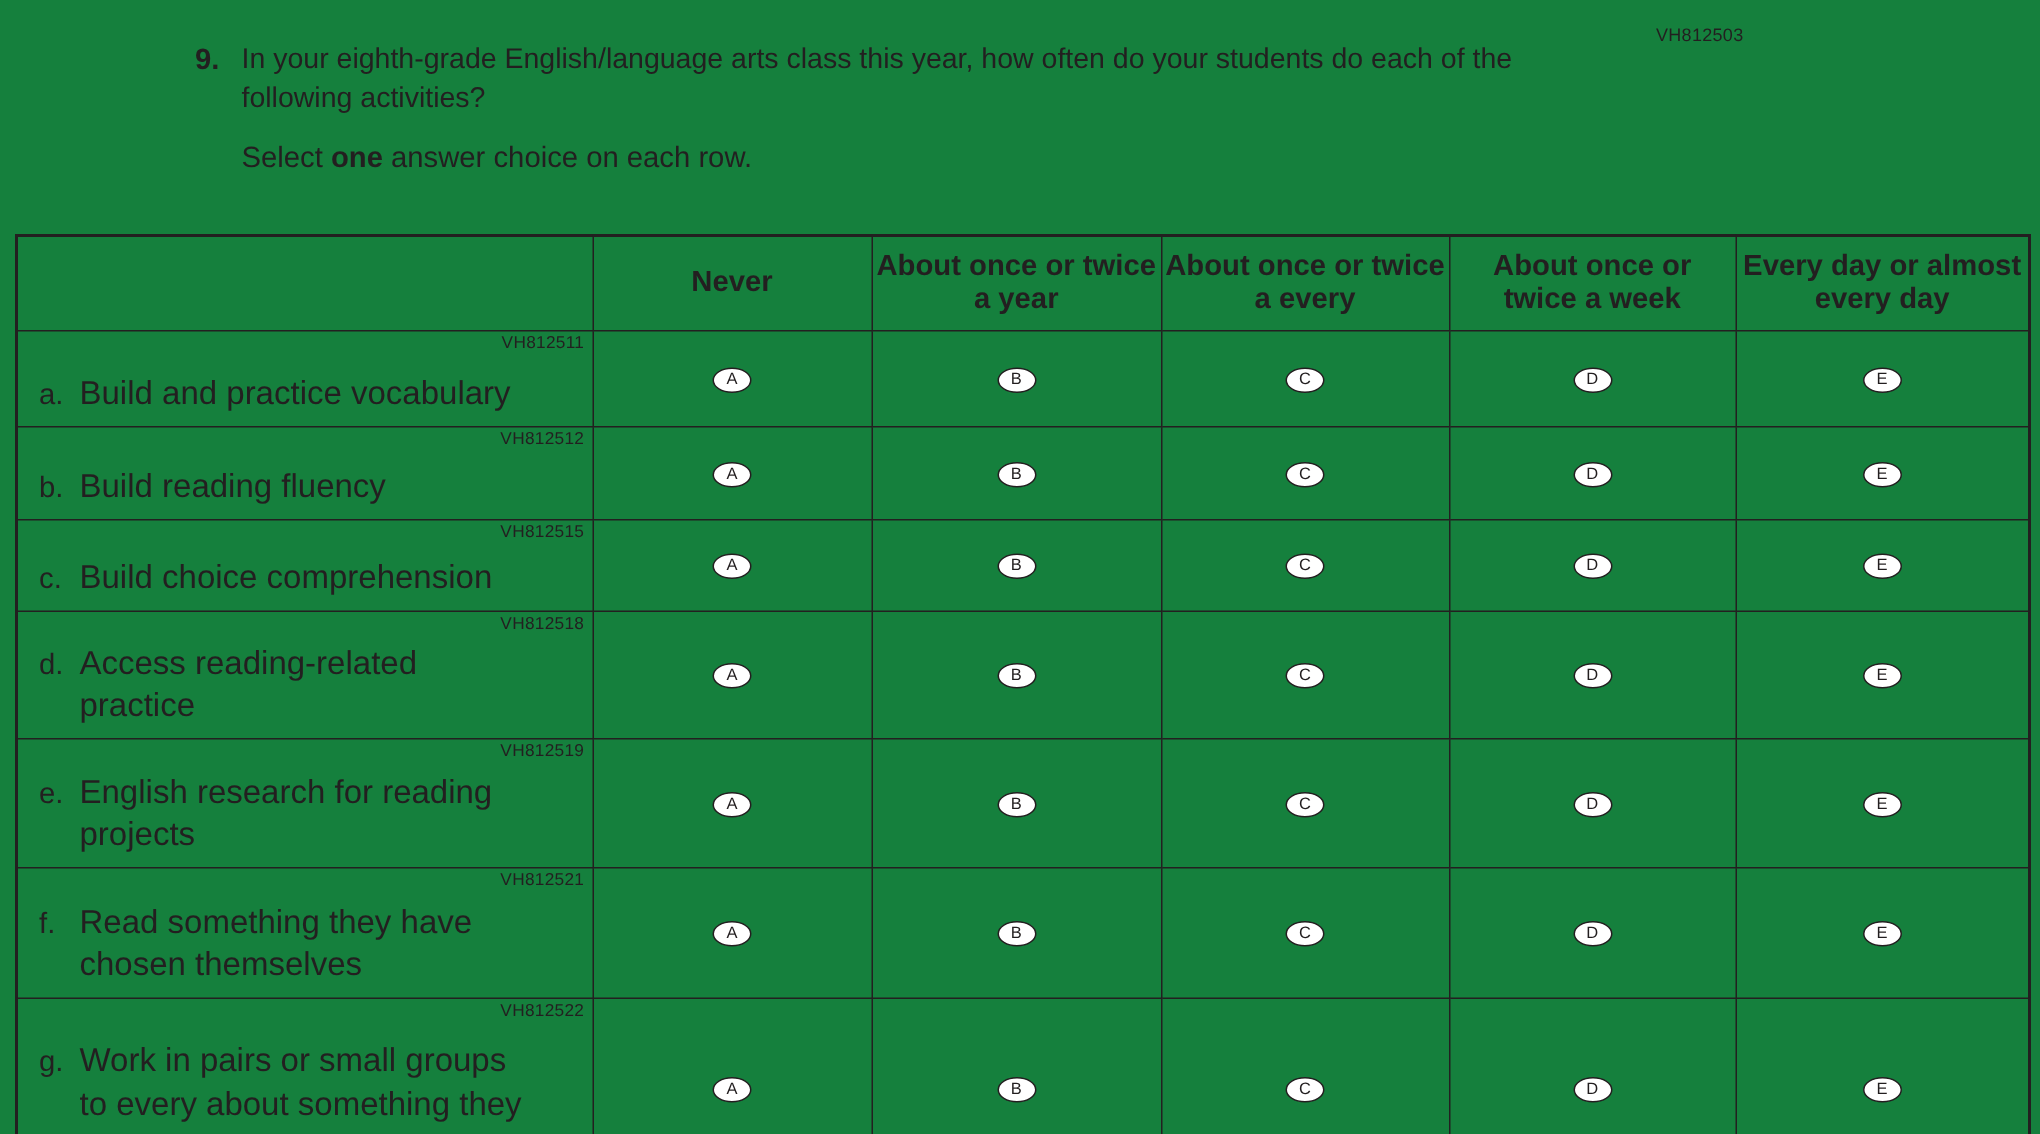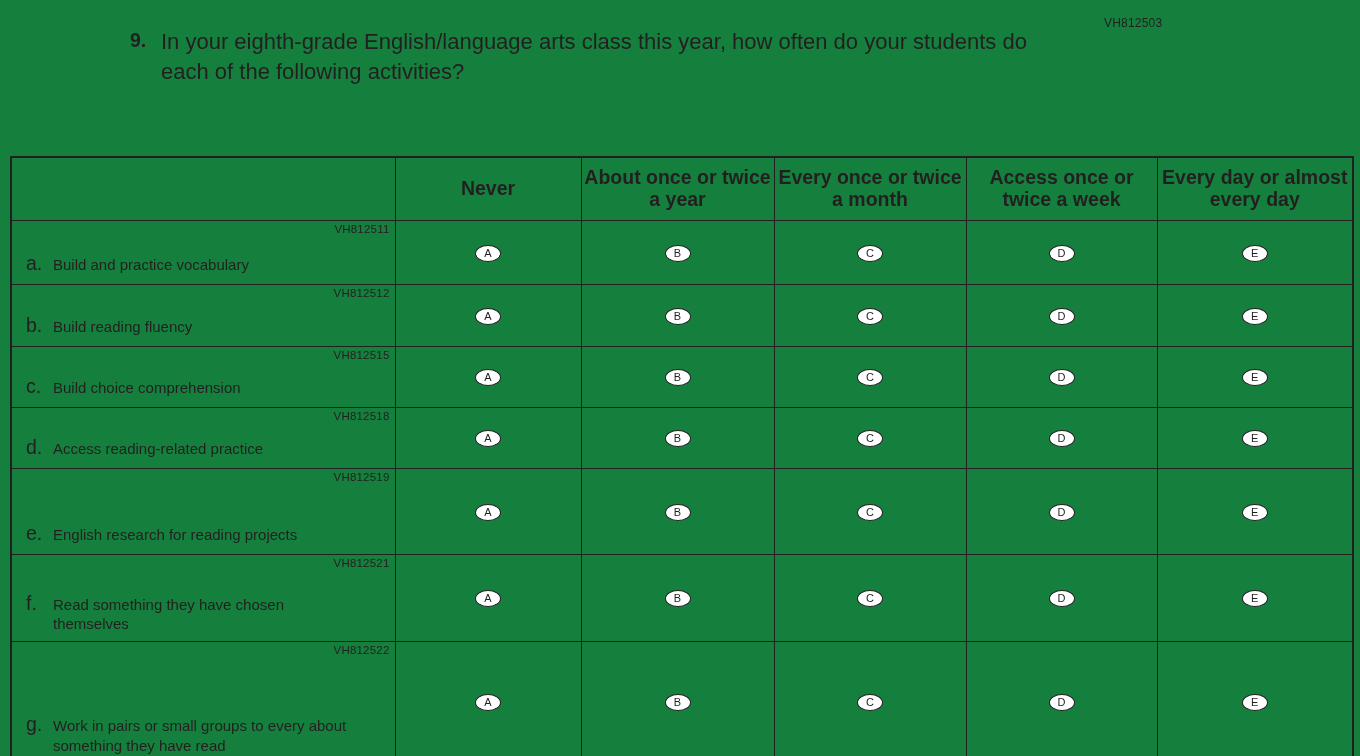--- a/index.html
+++ b/index.html
@@ -37,7 +37,7 @@
     flex: none;
   }
   .q-text {
-    font-size: 22px;
+    font-size: 19px;
     line-height: 1.38;
     width: 905px;
   }

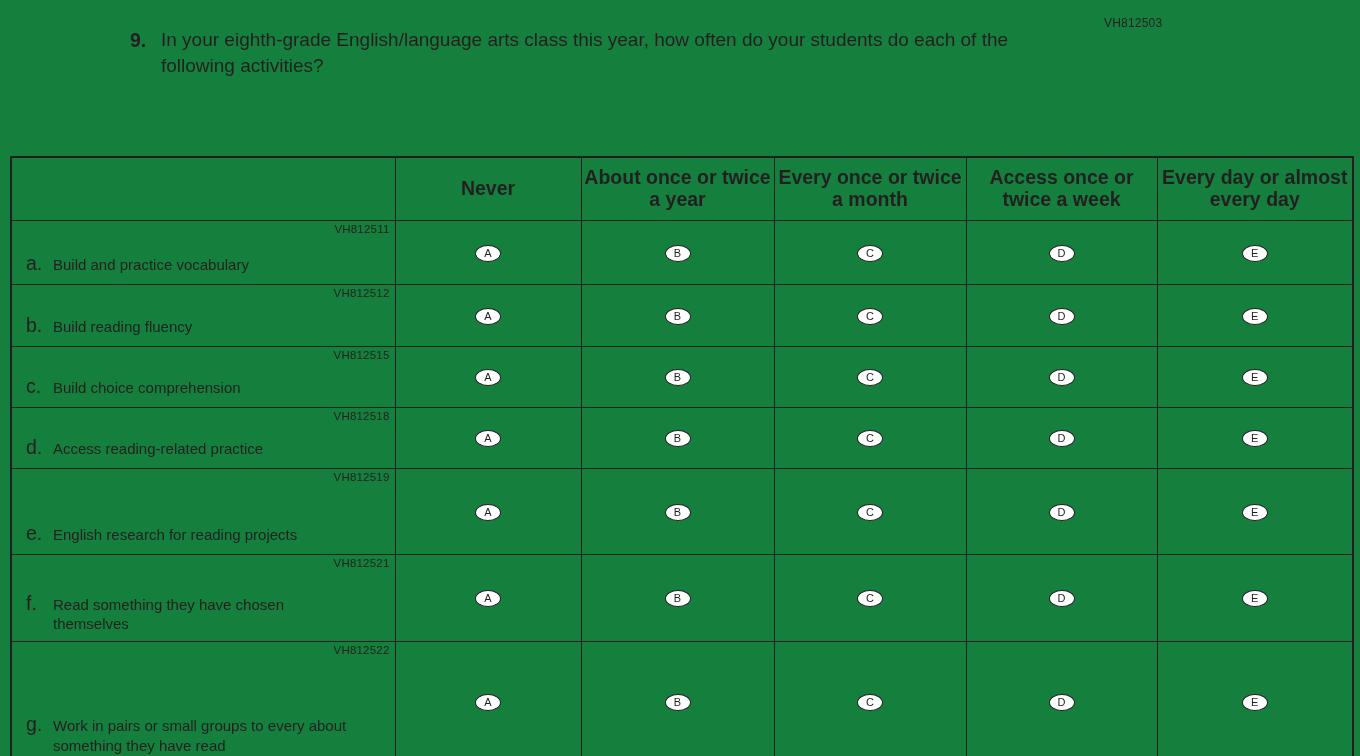--- a/index.html
+++ b/index.html
@@ -123,6 +123,7 @@
       <span class="q-number">9.</span>
       <span class="q-text">In your eighth-grade English/language arts class this year, how often do your students do each of the following activities?</span>
     </div>
+    <div class="instruction"><span>Select </span><span class="bold">one</span><span> answer choice on each row.</span></div>
   </div>
 
   <table class="matrix">

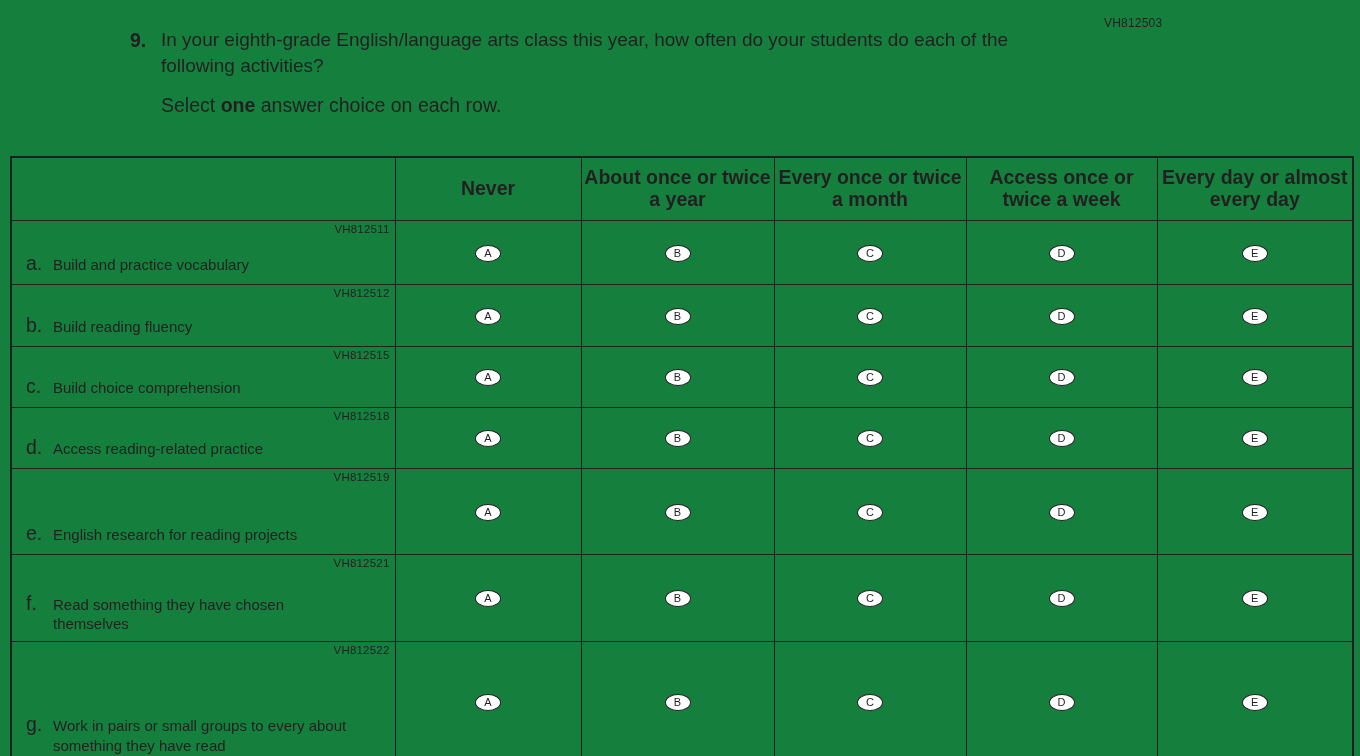--- a/index.html
+++ b/index.html
@@ -140,7 +140,7 @@
         <th></th>
         <th>Never</th>
         <th>About once or twice a year</th>
-        <th>Every once or twice a month</th>
+        <th>About once or twice a every</th>
         <th>Access once or twice a week</th>
         <th>Every day or almost every day</th>
       </tr>

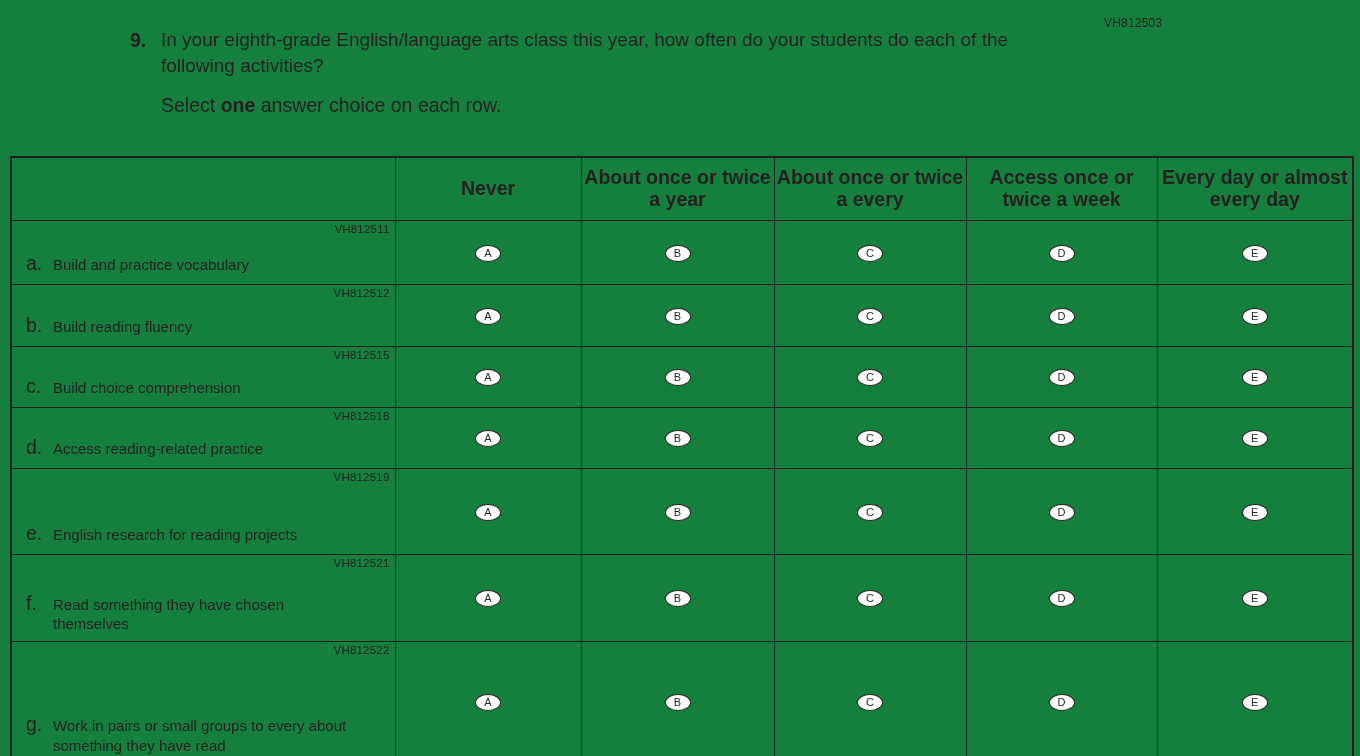--- a/index.html
+++ b/index.html
@@ -141,7 +141,7 @@
         <th>Never</th>
         <th>About once or twice a year</th>
         <th>About once or twice a every</th>
-        <th>Access once or twice a week</th>
+        <th>About once or twice a week</th>
         <th>Every day or almost every day</th>
       </tr>
     </thead>

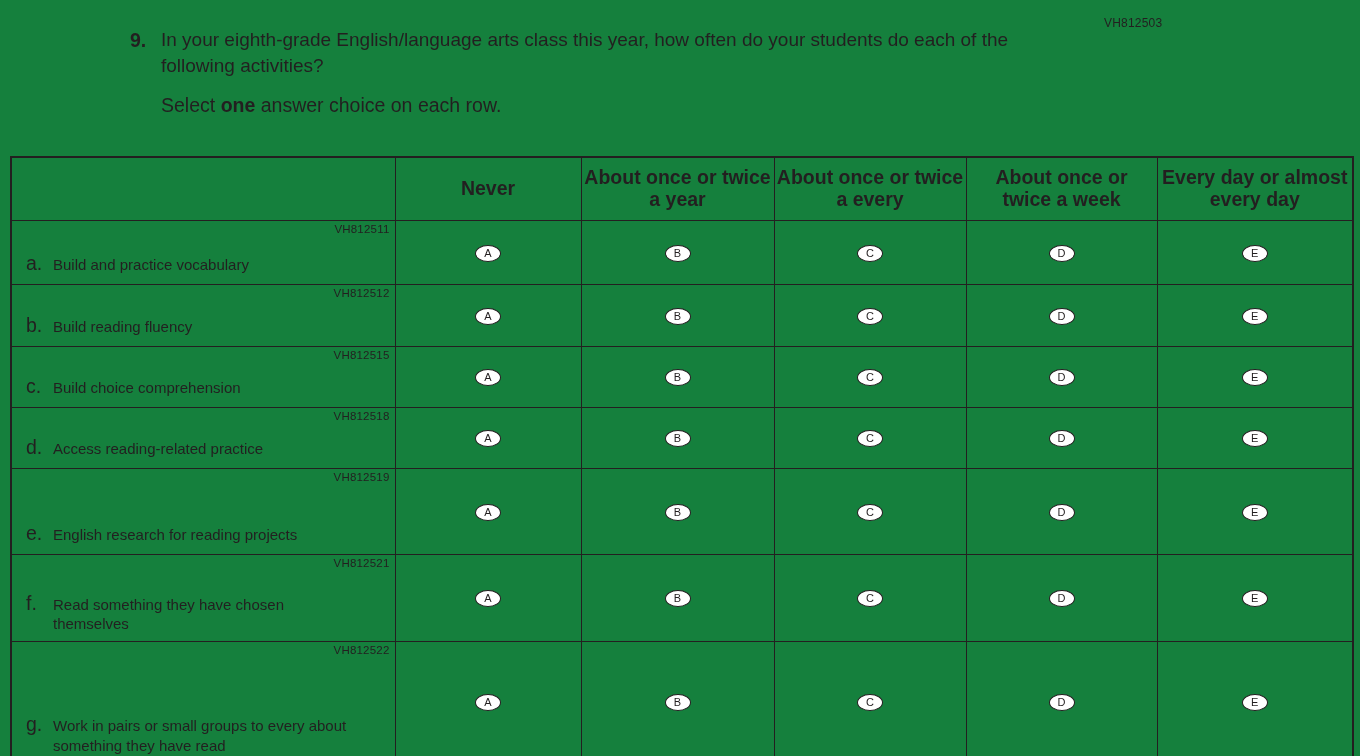--- a/index.html
+++ b/index.html
@@ -92,7 +92,7 @@
     line-height: 1.3;
   }
   .item-text {
-    font-size: 15px;
+    font-size: 22px;
     line-height: 1.3;
   }
 

